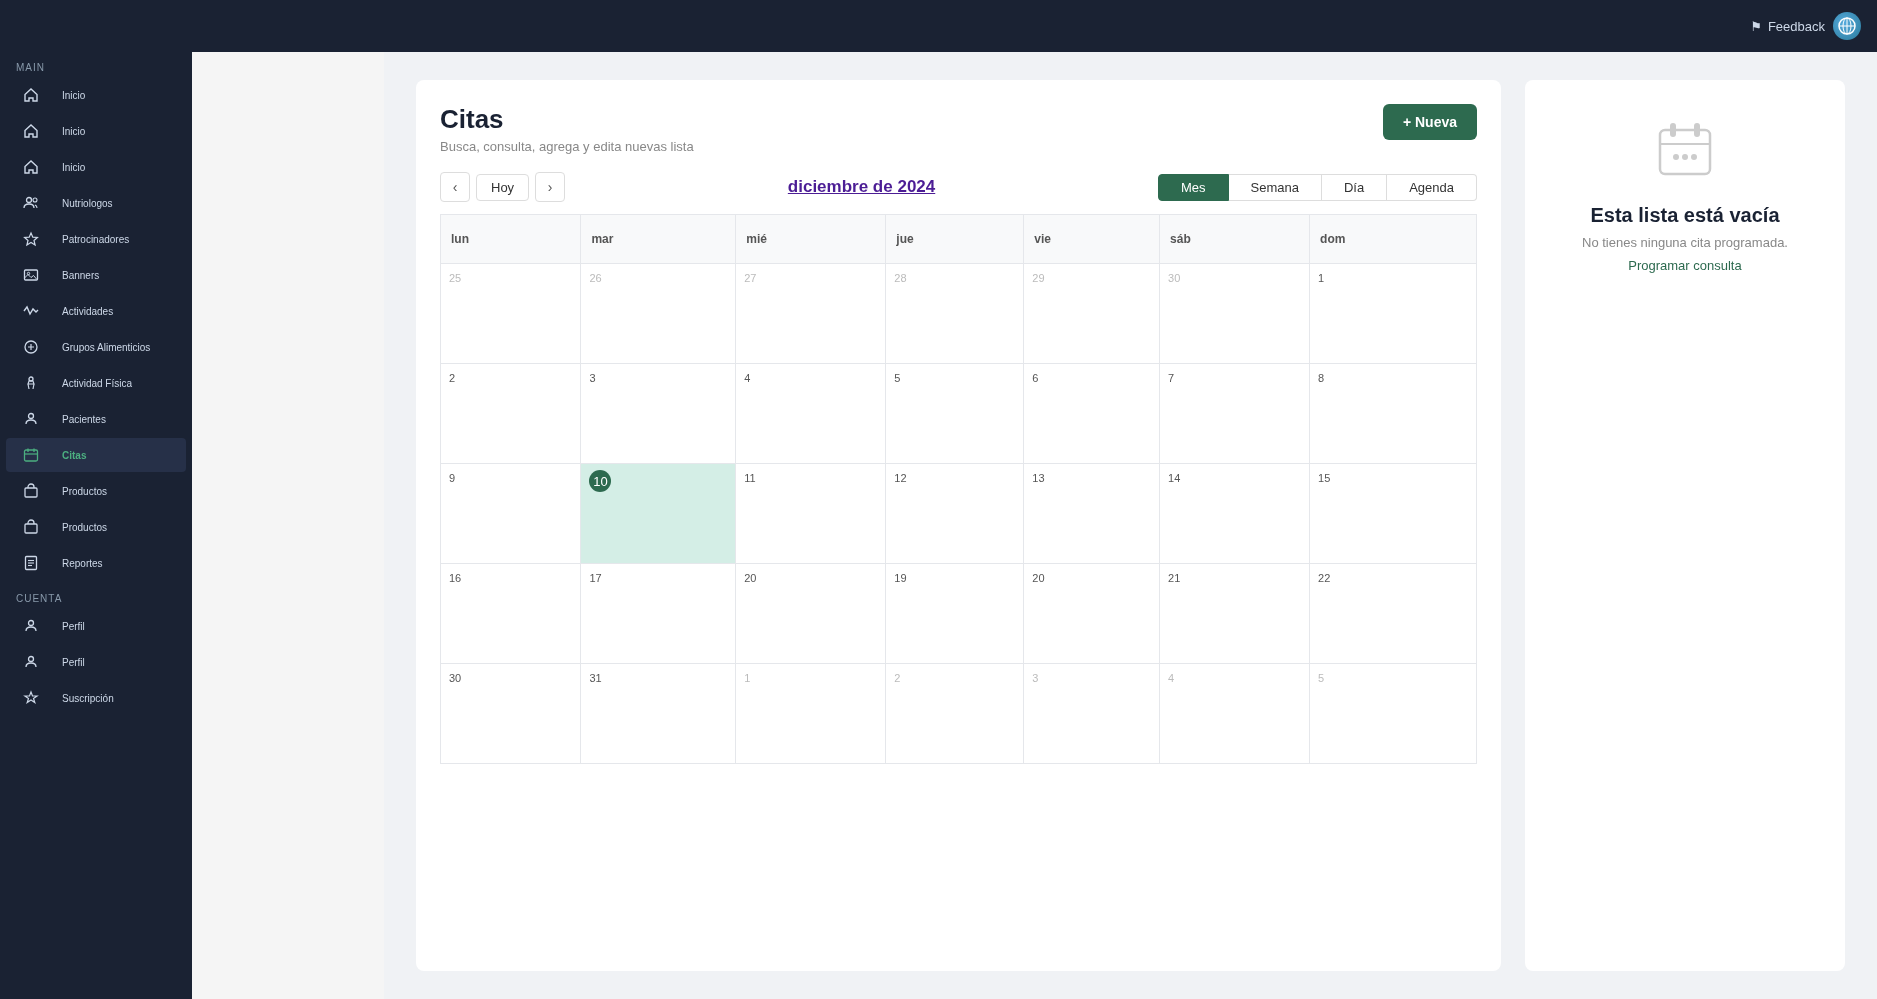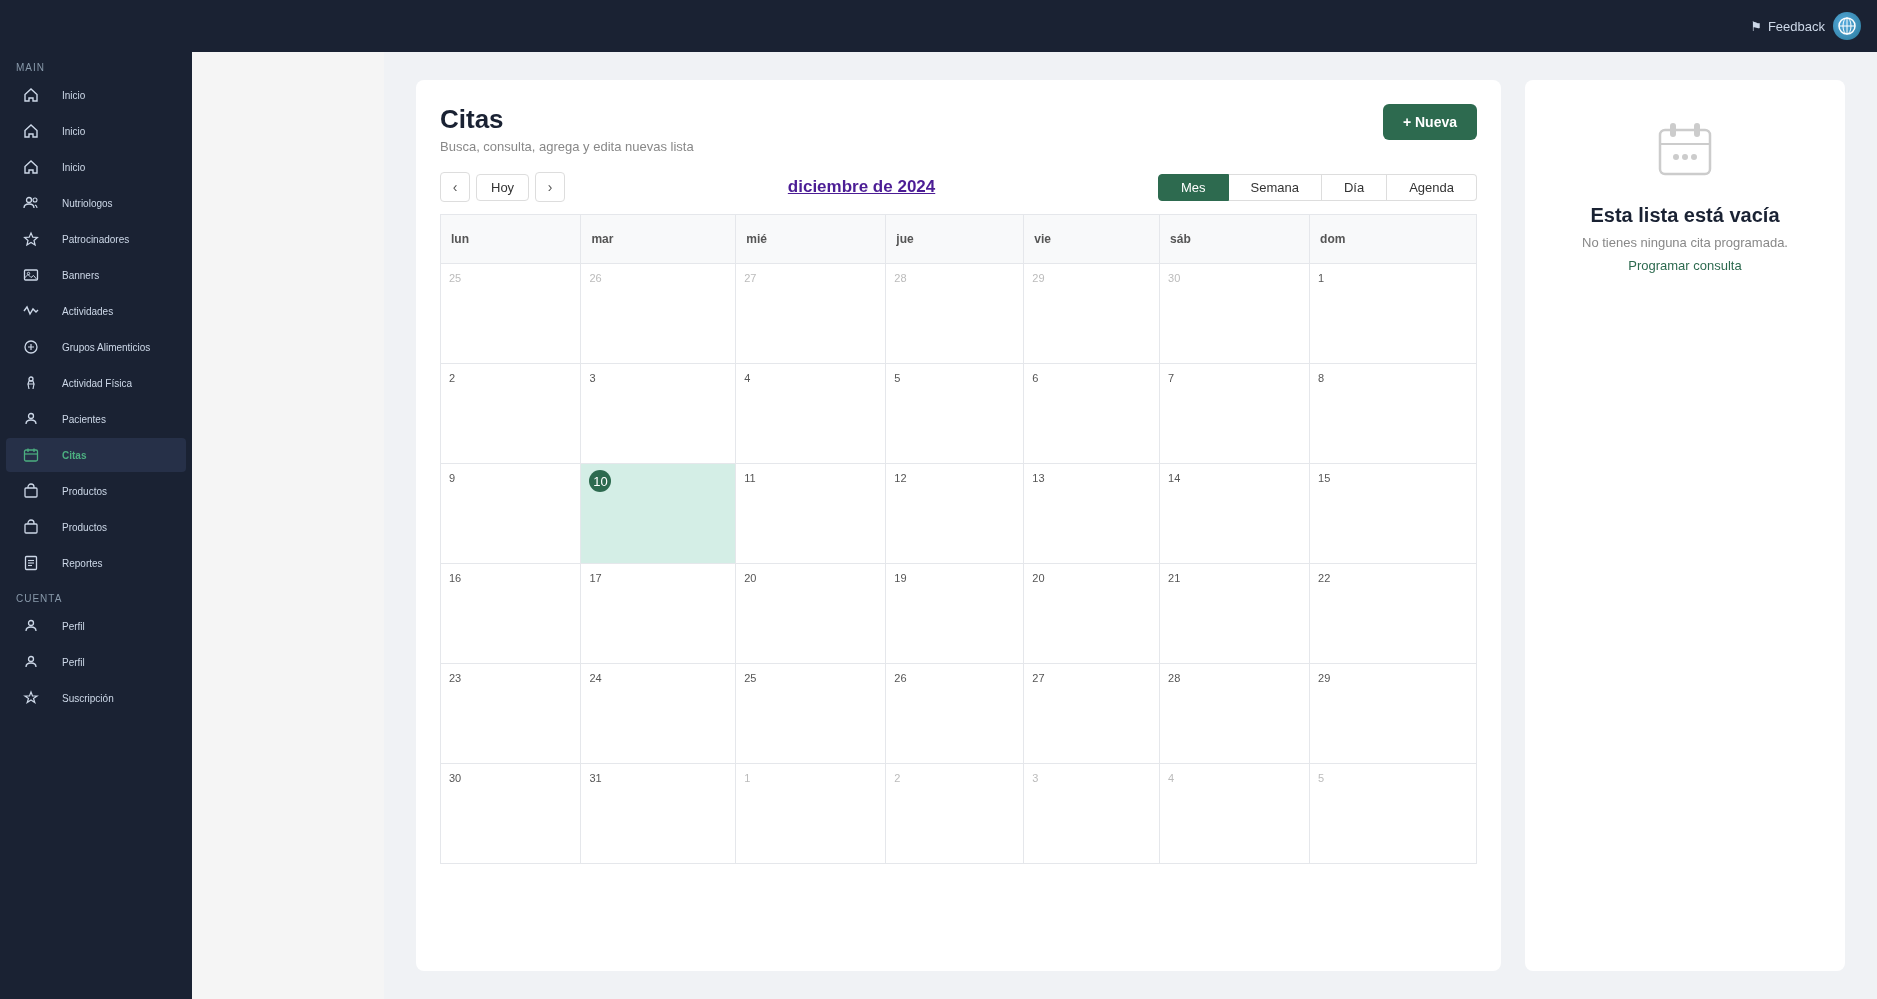--- a/index.html
+++ b/index.html
@@ -471,15 +471,6 @@
             <td><span class="cal-day-num">22</span></td>
           </tr>
           <tr>
-            <td><span class="cal-day-num">23</span></td>
-            <td><span class="cal-day-num">24</span></td>
-            <td><span class="cal-day-num">25</span></td>
-            <td><span class="cal-day-num">26</span></td>
-            <td><span class="cal-day-num">27</span></td>
-            <td><span class="cal-day-num">28</span></td>
-            <td><span class="cal-day-num">29</span></td>
-          </tr>
-          <tr>
             <td><span class="cal-day-num">30</span></td>
             <td><span class="cal-day-num">31</span></td>
             <td><span class="cal-day-num other-month">1</span></td>

